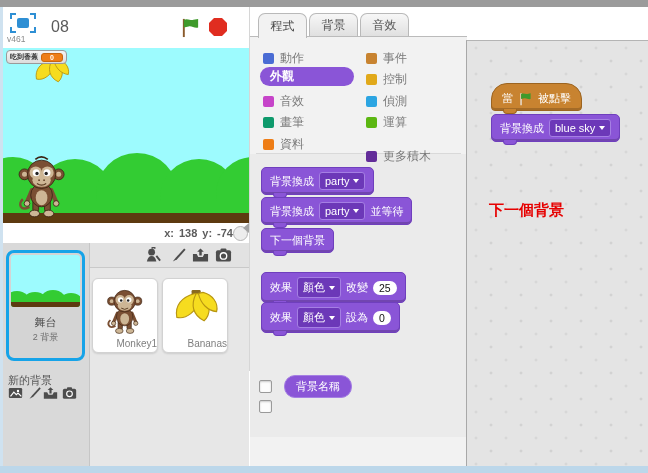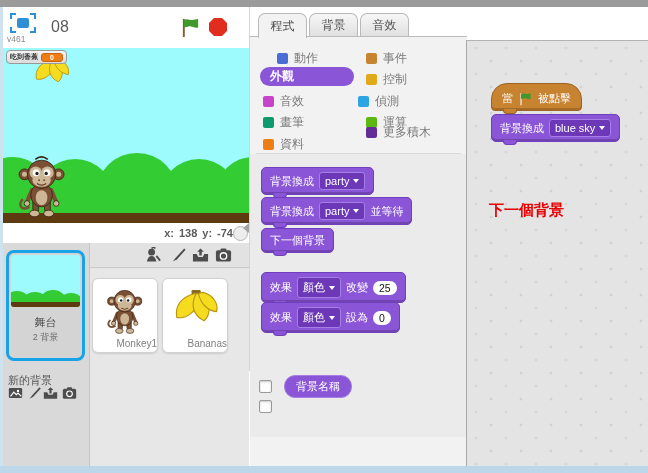--- a/index.html
+++ b/index.html
@@ -297,7 +297,7 @@
     <div class="abs" id="blocksbg"></div>
     <div class="abs" id="catdivider"></div>
 
-    <div class="abs catrow" style="left:27px;top:43px">
+    <div class="abs catrow" style="left:13px;top:43px">
       <span class="catsq" style="background-color: rgb(74, 108, 212);"></span>
       <span class="catlabel">動作</span>
       </div>

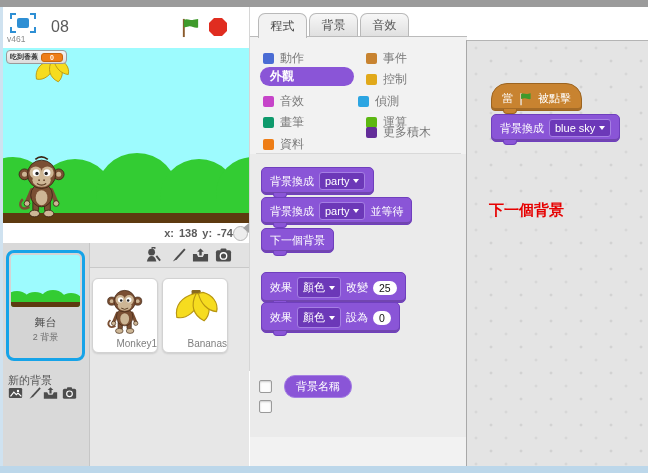--- a/index.html
+++ b/index.html
@@ -325,7 +325,7 @@
       <span class="catsq" style="background-color: rgb(225, 169, 26);"></span>
       <span class="catlabel">控制</span>
       </div>
-    <div class="abs catrow" style="left:108px;top:86px">
+    <div class="abs catrow" style="left:116px;top:86px">
       <span class="catsq" style="background-color: rgb(44, 165, 226);"></span>
       <span class="catlabel">偵測</span>
       </div>

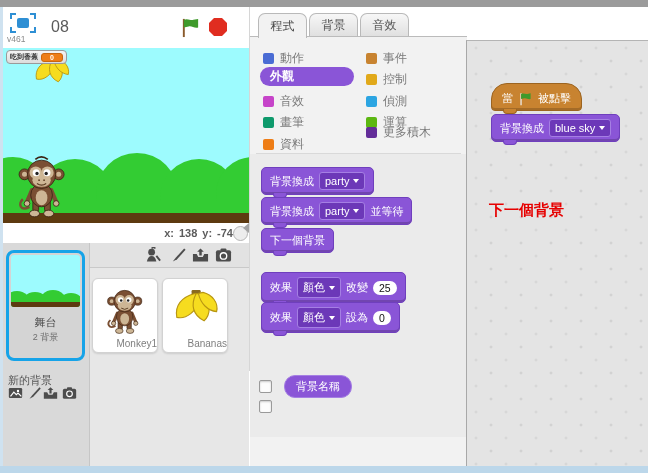--- a/index.html
+++ b/index.html
@@ -333,7 +333,7 @@
       <span class="catsq" style="background-color: rgb(92, 183, 18);"></span>
       <span class="catlabel">運算</span>
       </div>
-    <div class="abs catrow" style="left:116px;top:117px">
+    <div class="abs catrow" style="left:116px;top:141px">
       <span class="catsq" style="background-color: rgb(99, 45, 153);"></span>
       <span class="catlabel">更多積木</span>
       </div>

